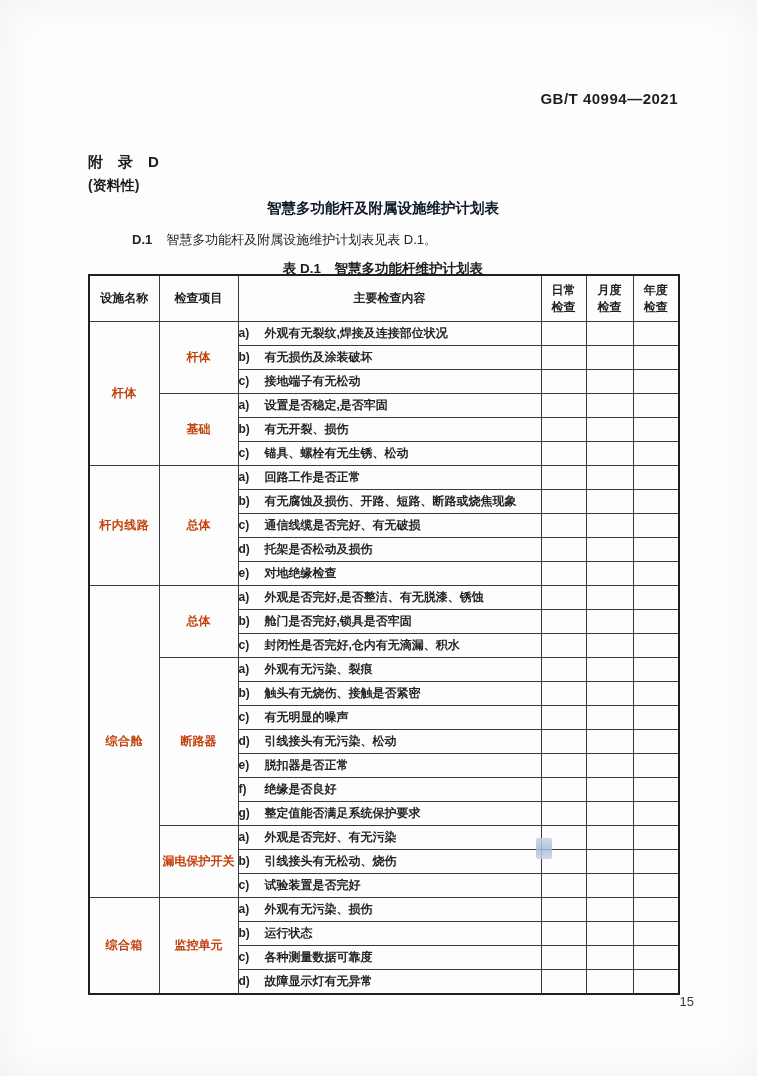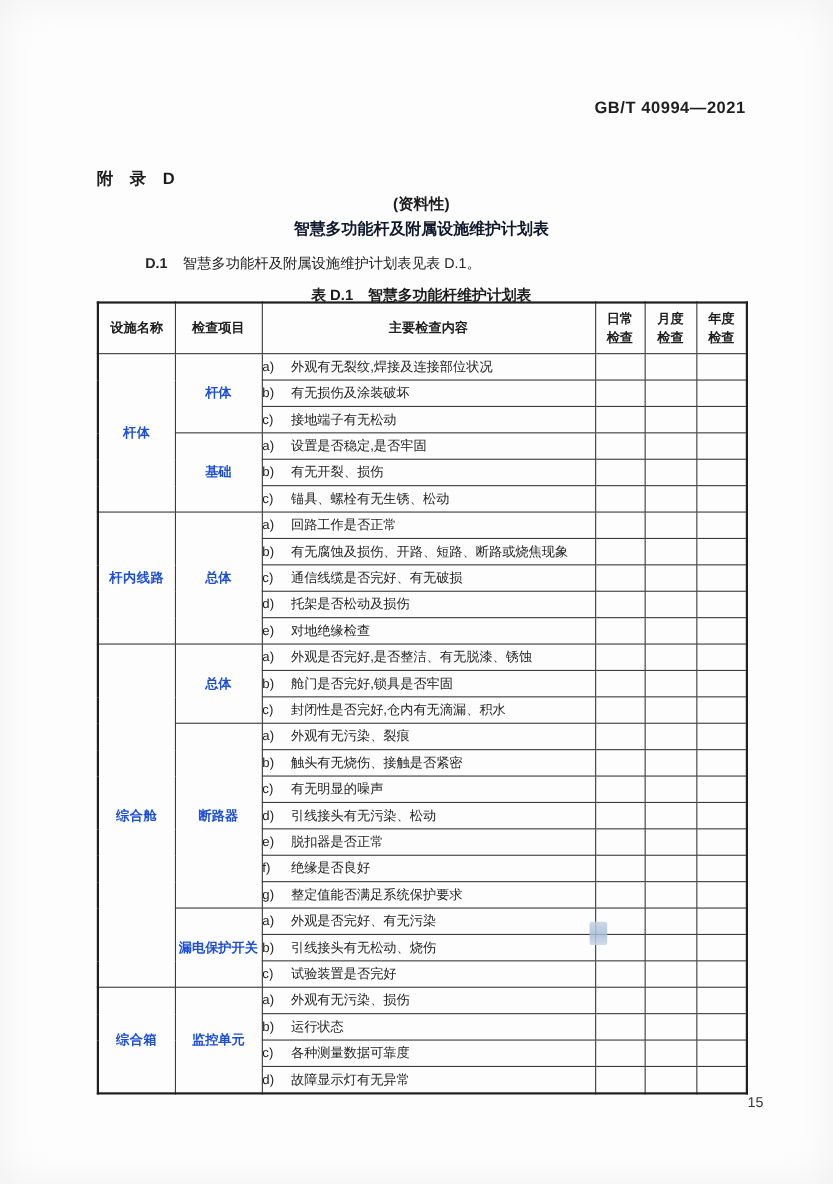--- a/index.html
+++ b/index.html
@@ -19,7 +19,7 @@
   }
   .t1{position:absolute;top:153px;left:88px;width:590px;text-align:left;
       font-size:15px;font-weight:bold;color:#1c1c1c;}
-  .t2{position:absolute;top:177px;left:88px;width:590px;text-align:center;
+  .t2{position:absolute;top:177px;left:88px;width:590px;
       font-size:14px;font-weight:bold;color:#1c1c1c;}
   .t3{position:absolute;top:199px;left:88px;width:590px;text-align:center;
       font-size:14.5px;font-weight:bold;color:#0f172a;}

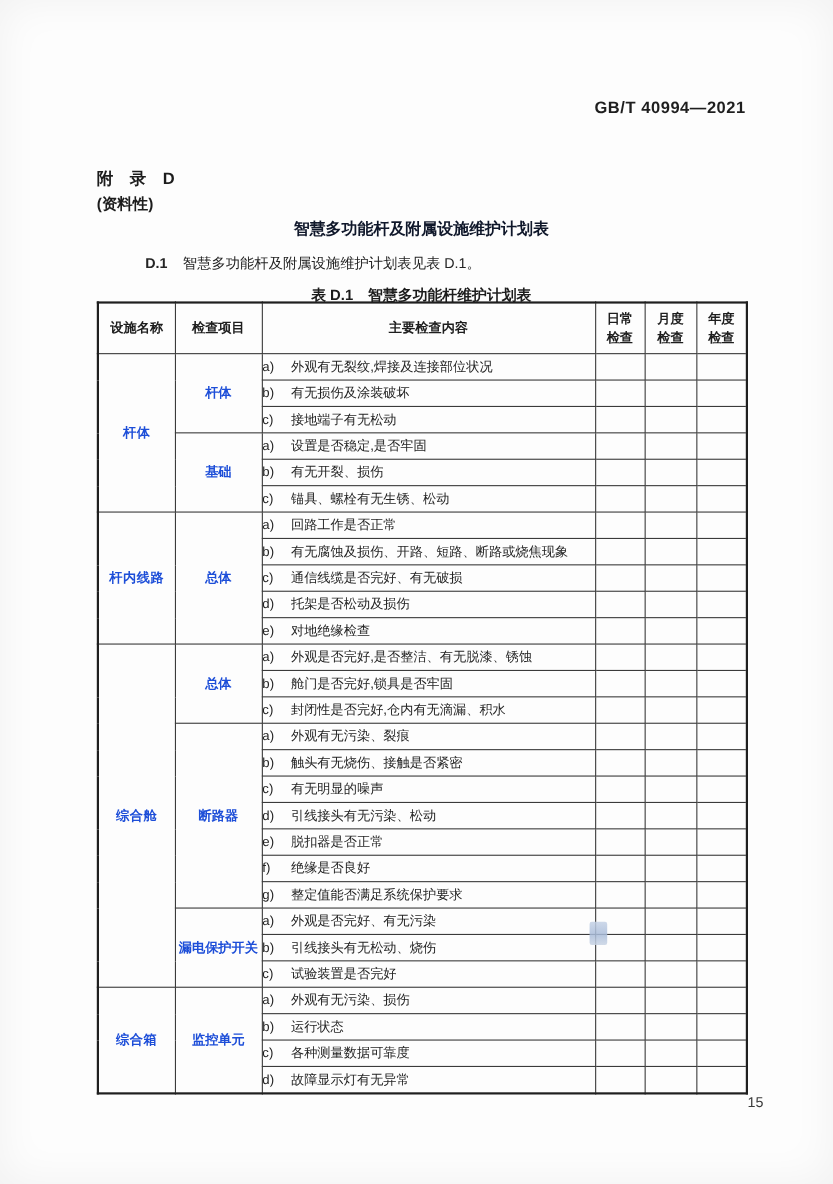--- a/index.html
+++ b/index.html
@@ -50,7 +50,7 @@
     letter-spacing:0.5px;
   }
   td.sub{letter-spacing:0;}
-  td.content{padding-left:9px;white-space:nowrap;}
+  td.content{padding-left:9px;white-space:nowrap;font-weight:bold;}
   td.content .letter{display:inline-block;width:26px;}
   .watermark{
     position:absolute;top:838px;left:536px;width:16px;height:21px;

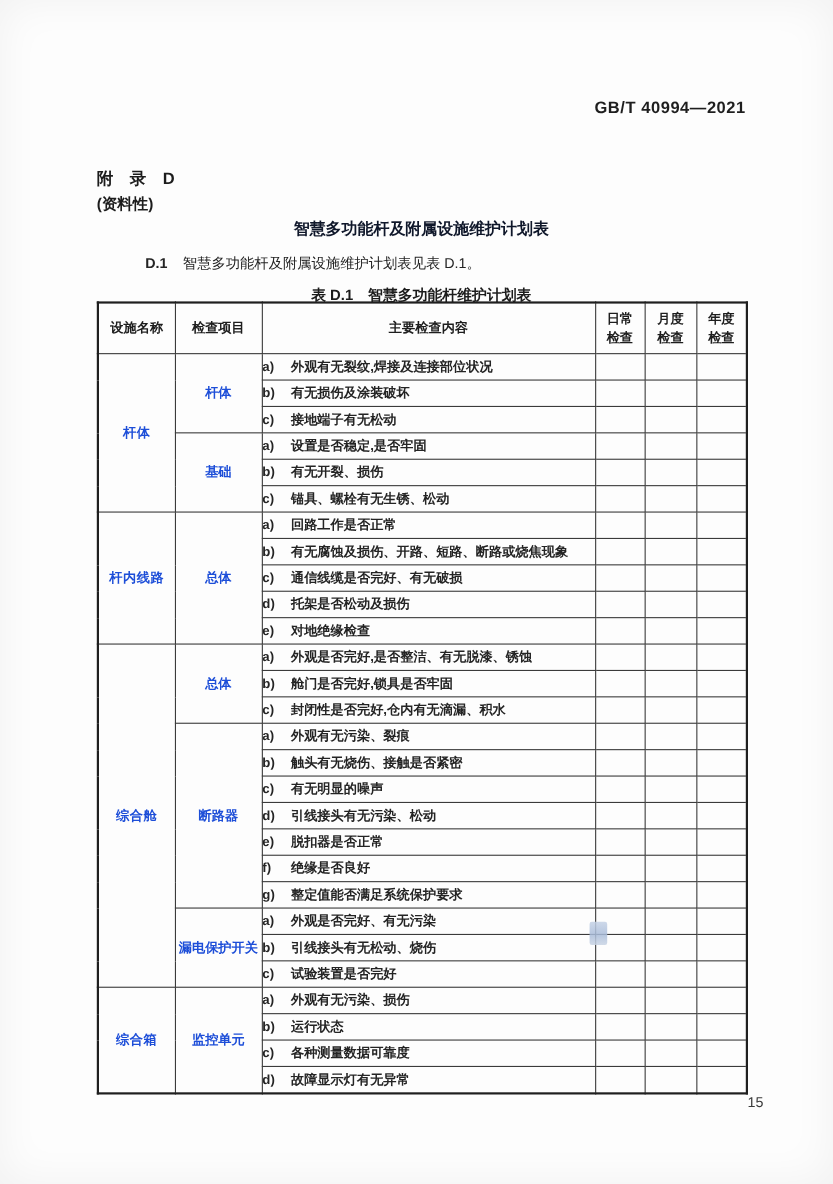--- a/index.html
+++ b/index.html
@@ -46,7 +46,7 @@
   table.maint thead th .hl{line-height:17px;}
   table.maint tbody td{height:23px;vertical-align:middle;}
   td.group,td.sub{
-    text-align:center;font-weight:bold;color:#1d4ed8;
+    text-align:center;font-weight:bold;color:#c2410c;
     letter-spacing:0.5px;
   }
   td.sub{letter-spacing:0;}

